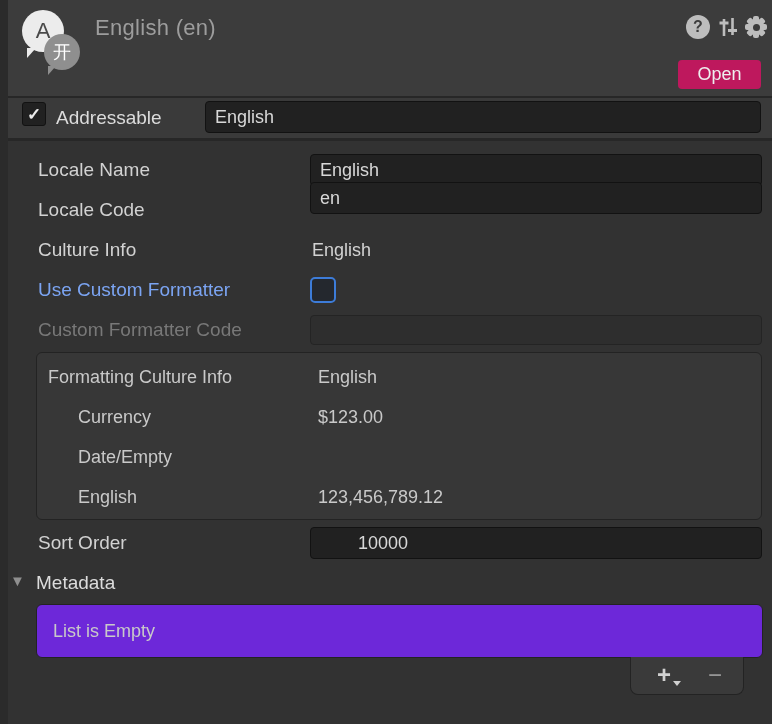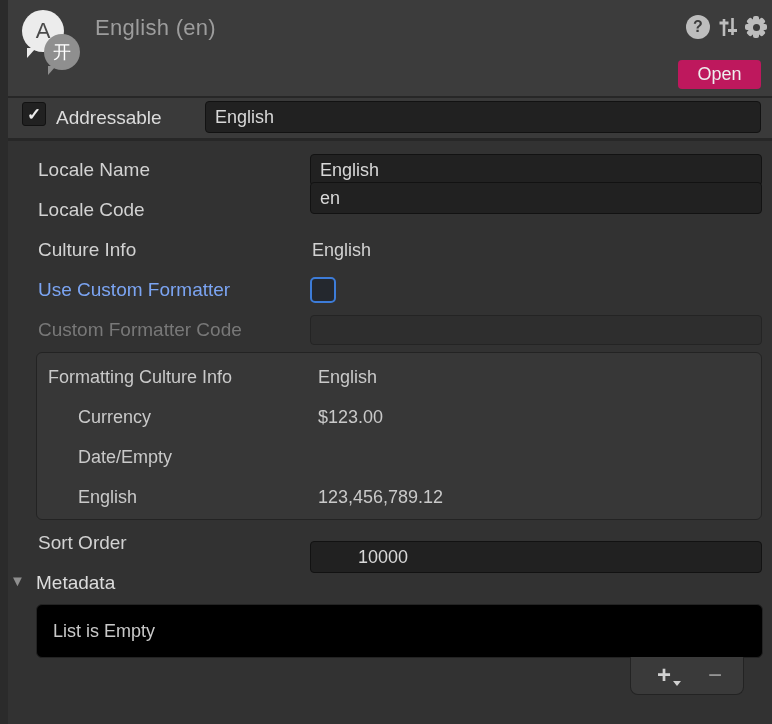--- a/index.html
+++ b/index.html
@@ -154,7 +154,7 @@
   <div class="fmt-row" style="left:318px;top:484px">123,456,789.12</div>
 
   <div class="rowlabel" style="top:527px">Sort Order</div>
-  <input class="tfield col2" style="top: 541px; padding-left: 47px;" value="10000">
+  <input class="tfield col2" style="top: 527px; padding-left: 47px;" value="10000">
 
   <div class="fold-tri">▼</div>
   <div class="meta-label">Metadata</div>

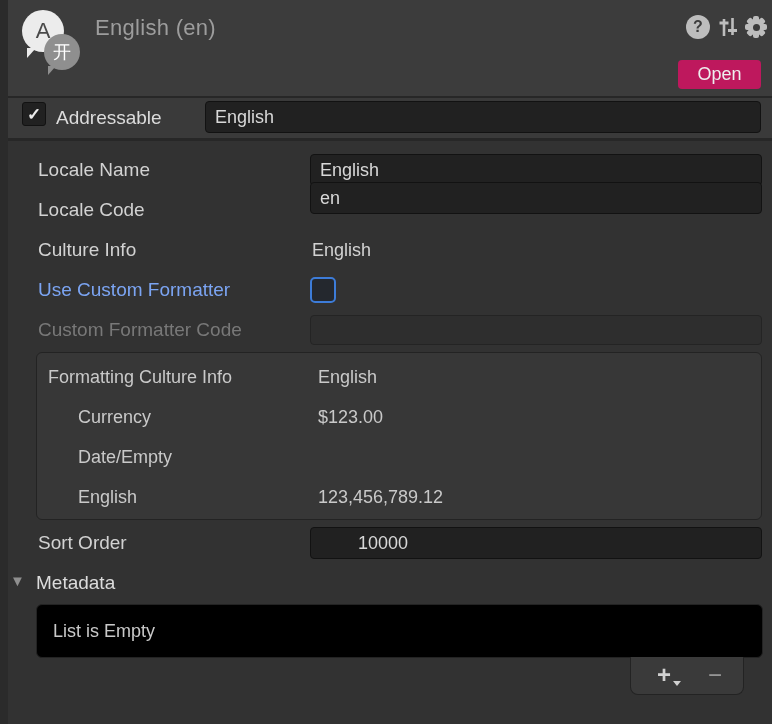--- a/index.html
+++ b/index.html
@@ -70,7 +70,7 @@
   
   .fold-tri{position:absolute;left:10px;top:572px;font-size:15px;color:#8f8f8f;cursor:pointer;}
   .meta-label{position:absolute;left:36px;top:570px;font-size:19px;color:#dcdcdc;height:26px;line-height:26px;}
-  .list-box{position:absolute;left:36px;top:604px;width:727px;height:54px;background:#000000;
+  .list-box{position:absolute;left:36px;top:604px;width:727px;height:54px;background:#6d28d9;
     border:1px solid #232323;border-radius:6px;box-sizing:border-box;}
   .list-empty{position:absolute;left:16px;top:0;height:52px;line-height:52px;font-size:18px;color:#c9c9c9;}
   .list-footer{position:absolute;left:630px;top:657px;width:114px;height:38px;background:#3a3a3a;

